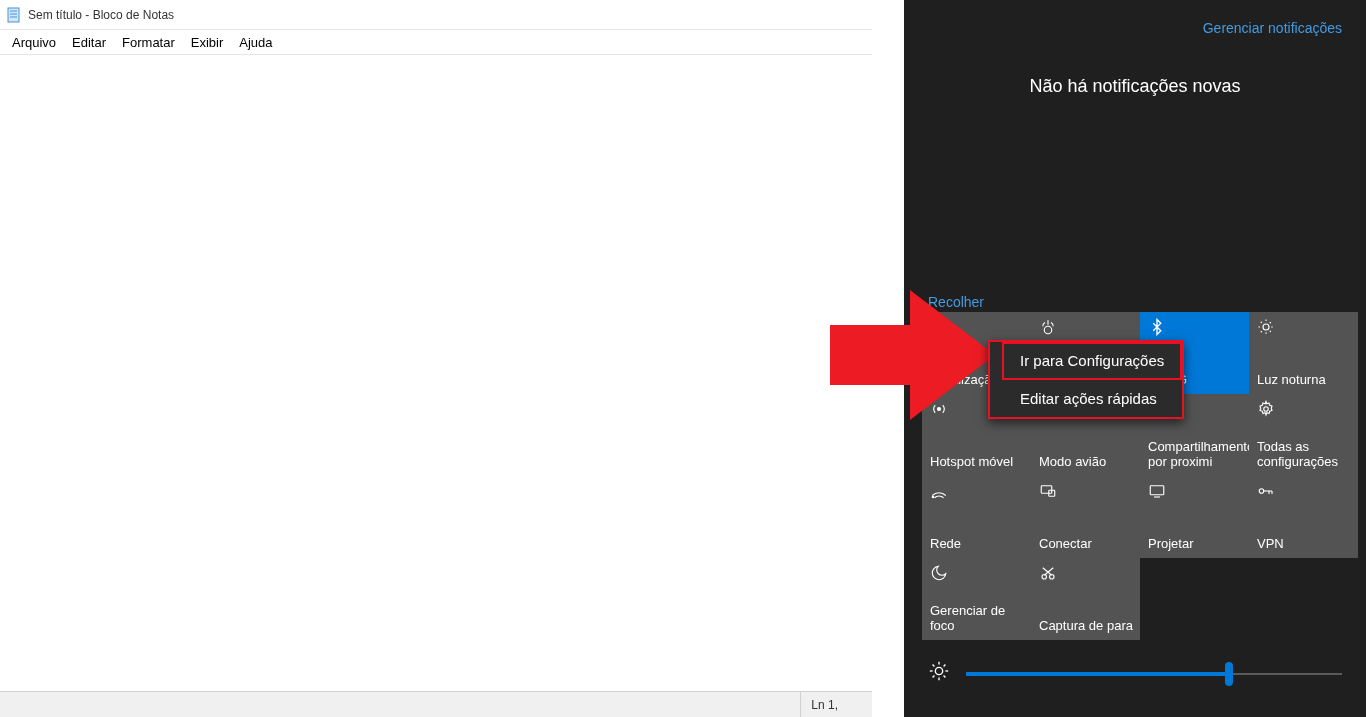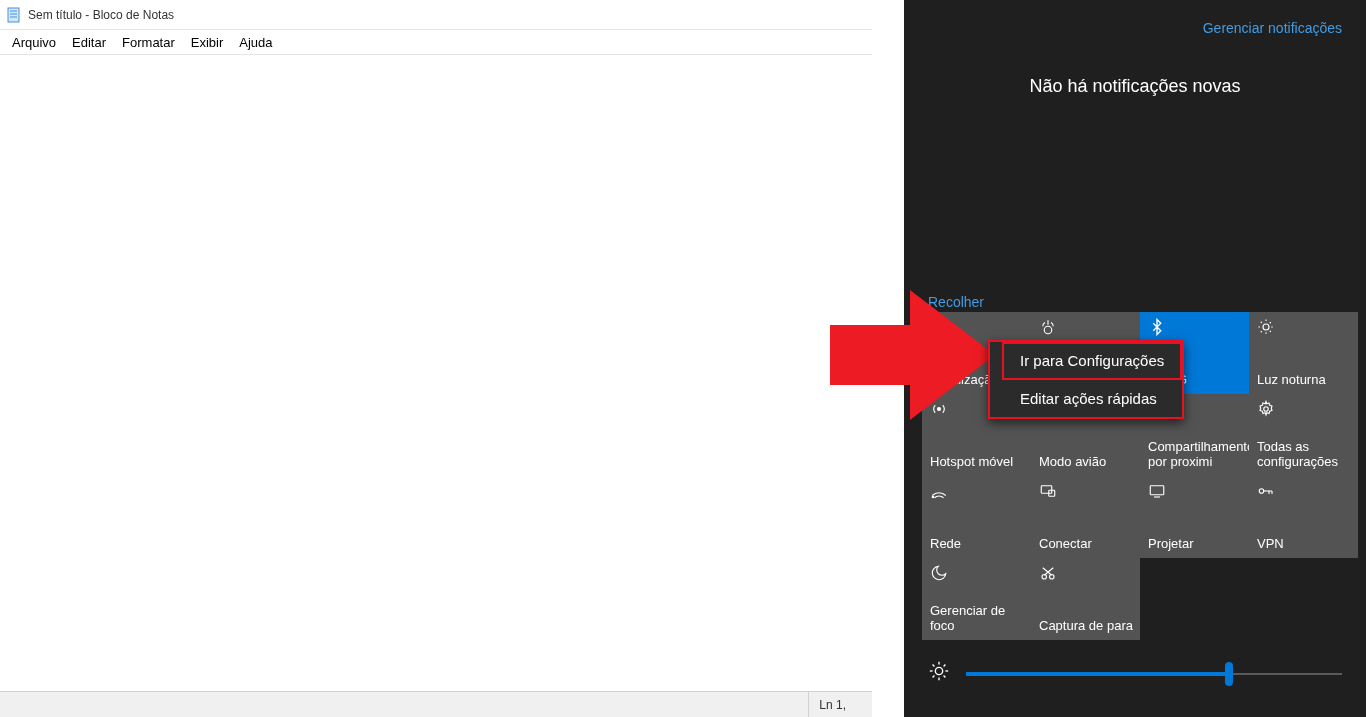--- a/index.html
+++ b/index.html
@@ -12,7 +12,7 @@
 .menubar { height: 24px; display: flex; align-items: center; padding-left: 4px; background: #fff; }
 .menubar .item { padding: 2px 8px; font-size: 13px; color: #000; cursor: default; }
 .editor { position: absolute; top: 54px; left: 0; right: 0; bottom: 26px; background: #fff; border-top: 1px solid #e5e5e5; }
-.statusbar { position: absolute; bottom: 0; left: 0; right: 0; height: 26px; background: #f0f0f0; border-top: 1px solid #d0d0d0; display: flex; justify-content: flex-end; align-items: center; padding-right: 16px; }
+.statusbar { position: absolute; bottom: 0; left: 0; right: 0; height: 26px; background: #f0f0f0; border-top: 1px solid #d0d0d0; display: flex; justify-content: flex-end; align-items: center; padding-right: 24px; }
 .statusbar .cell { border-left: 1px solid #d0d0d0; padding: 0 10px; font-size: 12px; color: #333; height: 100%; display: flex; align-items: center; }
 
 .action-center { position: absolute; right: 0; top: 0; width: 462px; height: 717px; background: #1f1f1f; color: #fff; display: flex; flex-direction: column; }

